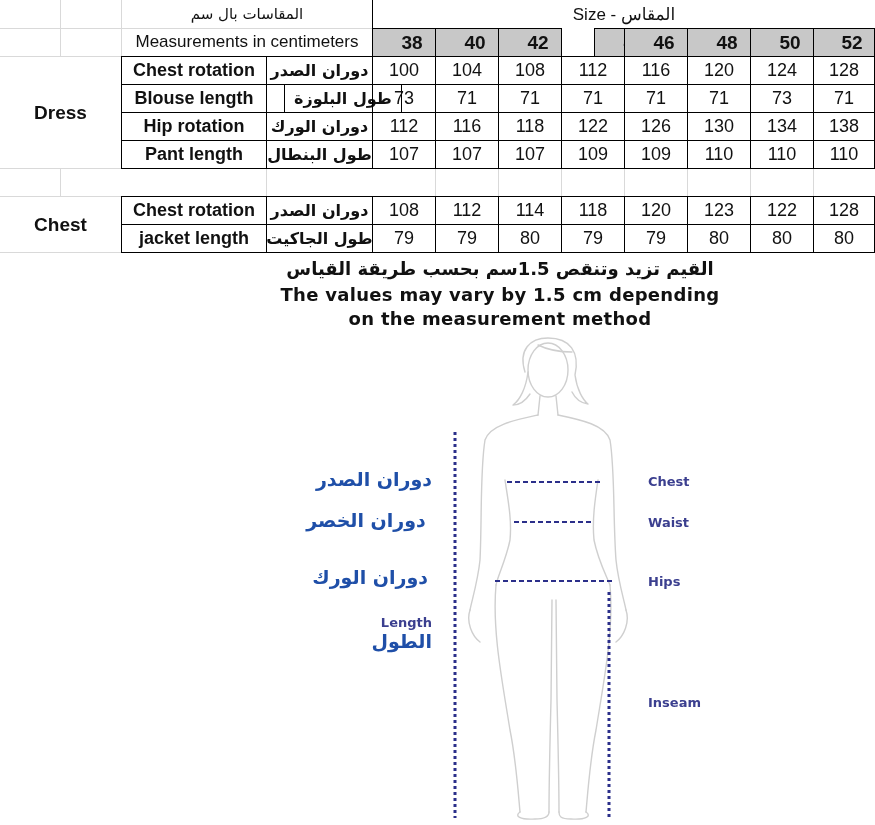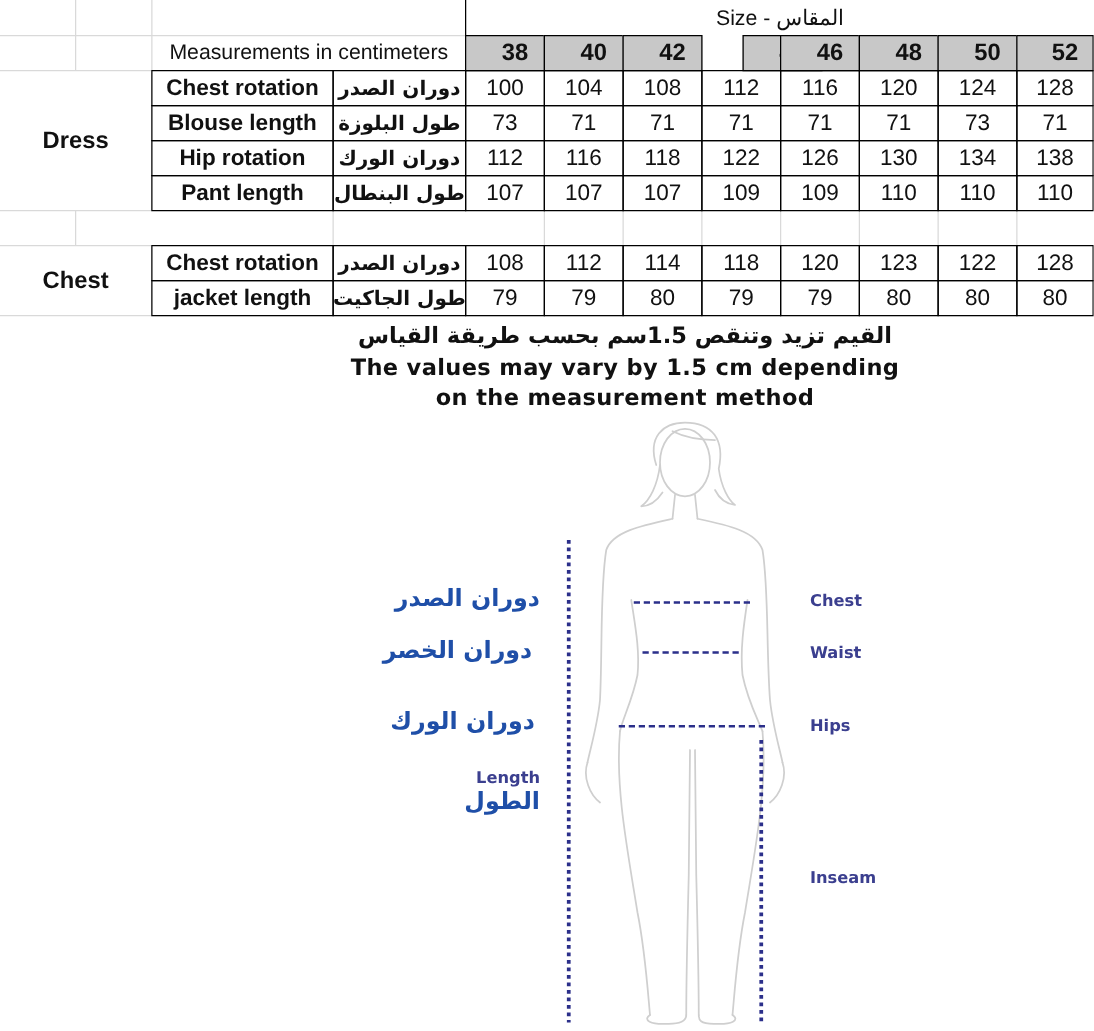--- a/index.html
+++ b/index.html
@@ -57,6 +57,7 @@
   <div class="gl" style="left:813px;top:168px;width:1px;height:28px;"></div>
   <div class="gl" style="left:0;top:252px;width:875px;height:1px;"></div>
 
+  <div class="cell ar-plain" style="left:122px;top:0;width:250px;height:28px;">المقاسات بال سم</div>
   <div class="cell" style="left:372px;top:0;width:503px;height:28px;border-left:1px solid #000;font-size:17px;">Size - المقاس</div>
   <div class="cell" style="left:122px;top:28px;width:250px;height:28px;font-size:17px;">Measurements in centimeters</div>
 

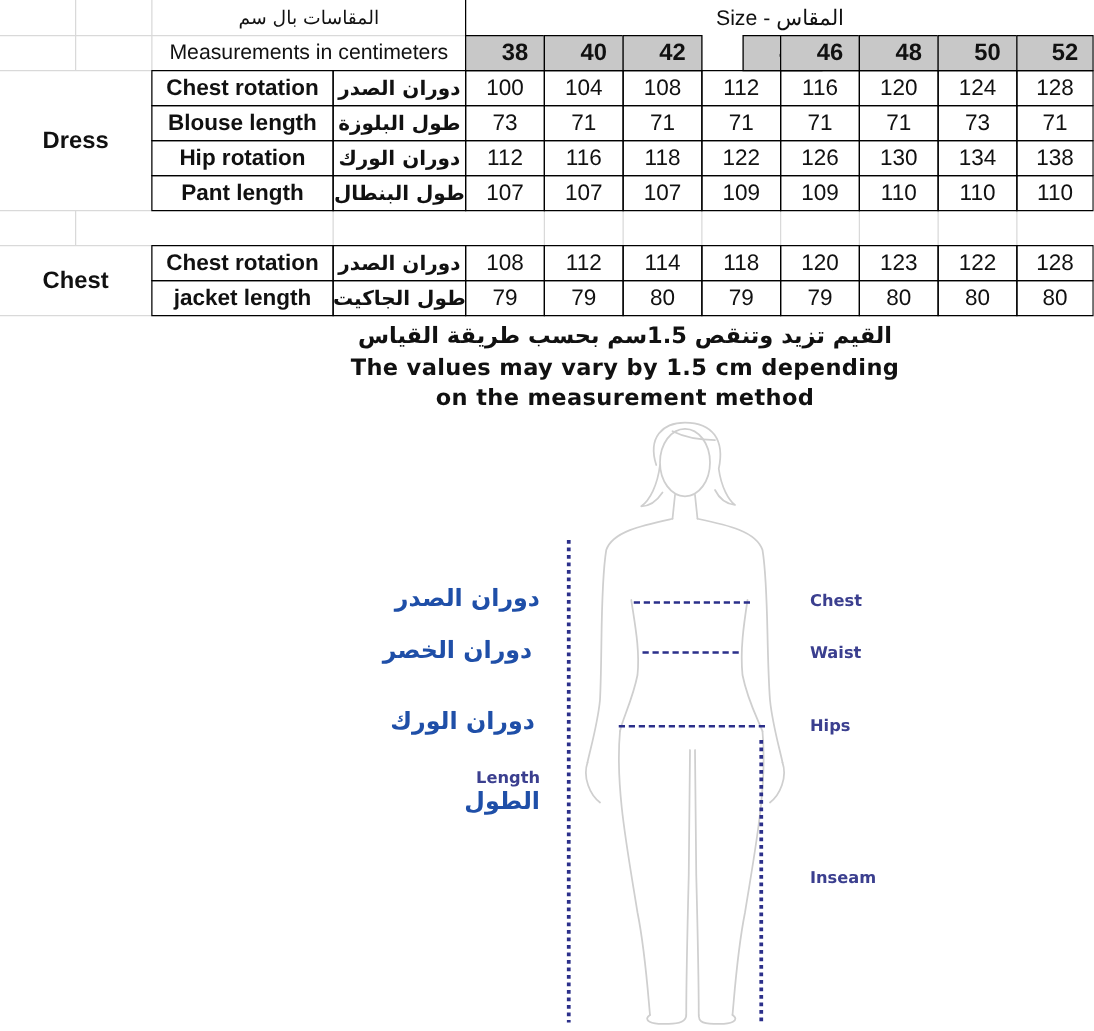--- a/index.html
+++ b/index.html
@@ -88,7 +88,7 @@
 
   <div>
     <div class="cell b lbl" style="left:121px;top:84px;width:146px;height:29px;">Blouse length</div>
-    <div class="cell b ar" style="left:266px;top:84px;width:107px;height:29px;">طول البلوزة</div>
+    <div class="cell b ar" style="left:284px;top:84px;width:118px;height:29px;">طول البلوزة</div>
     <div class="cell b" style="left:372px;top:84px;width:64px;height:29px;">73</div>
     <div class="cell b" style="left:435px;top:84px;width:64px;height:29px;">71</div>
     <div class="cell b" style="left:498px;top:84px;width:64px;height:29px;">71</div>

